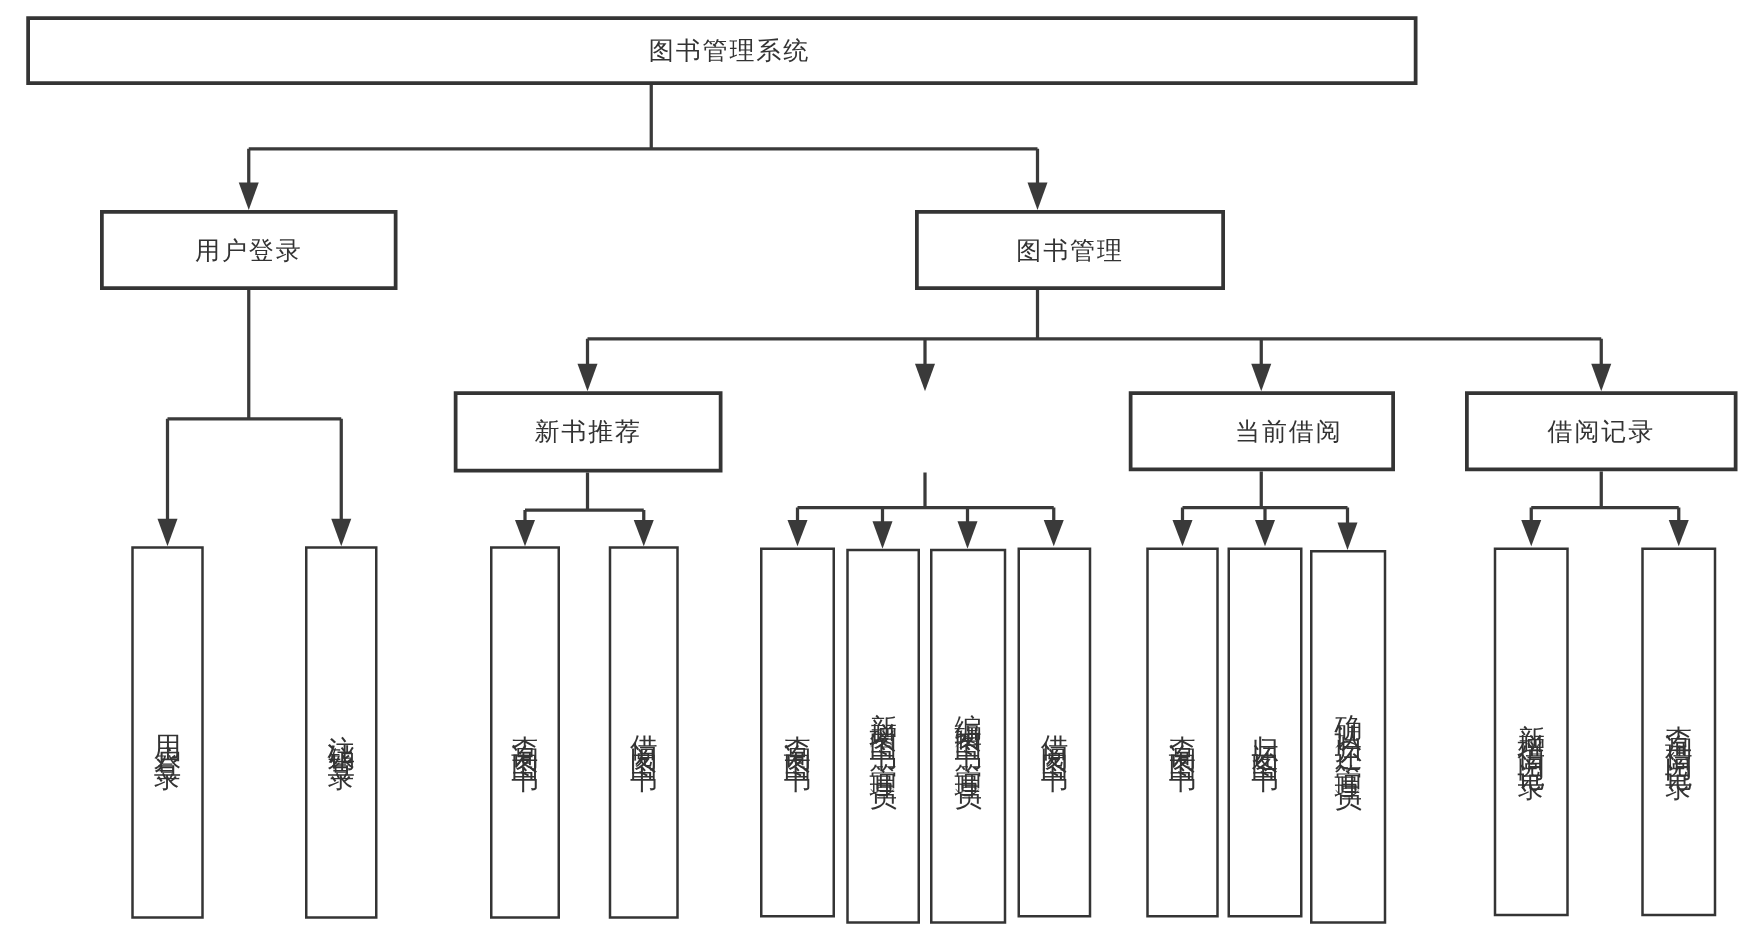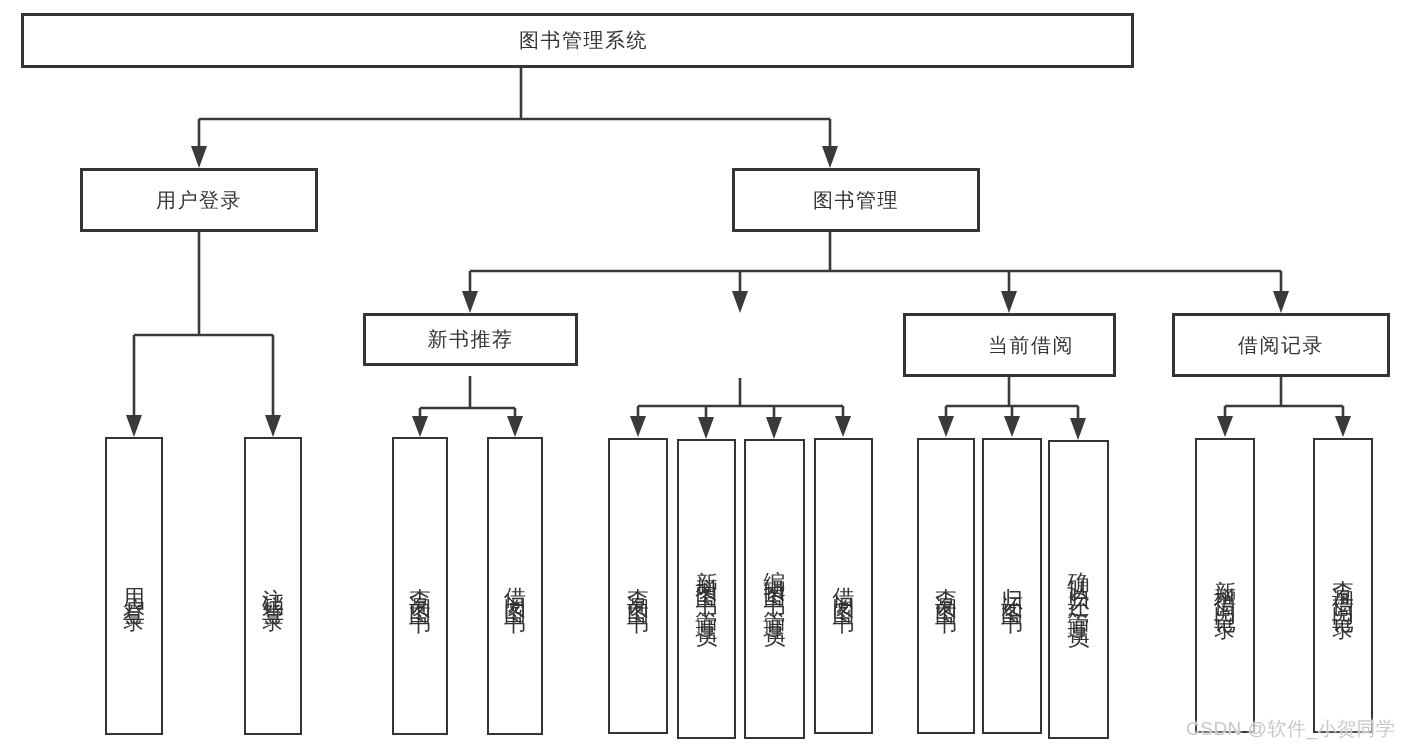--- a/index.html
+++ b/index.html
@@ -132,7 +132,7 @@
     <span>图书管理</span>
   </div>
 
-  <div class="box header" style="left:363px;top:313px;width:215px;height:53px;font-family:Liberation Mono, monospace;">
+  <div class="box header" style="left:363px;top:313px;width:215px;height:65px;font-family:Liberation Mono, monospace;">
     <span>新书推荐</span>
   </div>
   <div class="box header" style="left:903px;top:313px;width:213px;height:64px;padding-left:43px;">

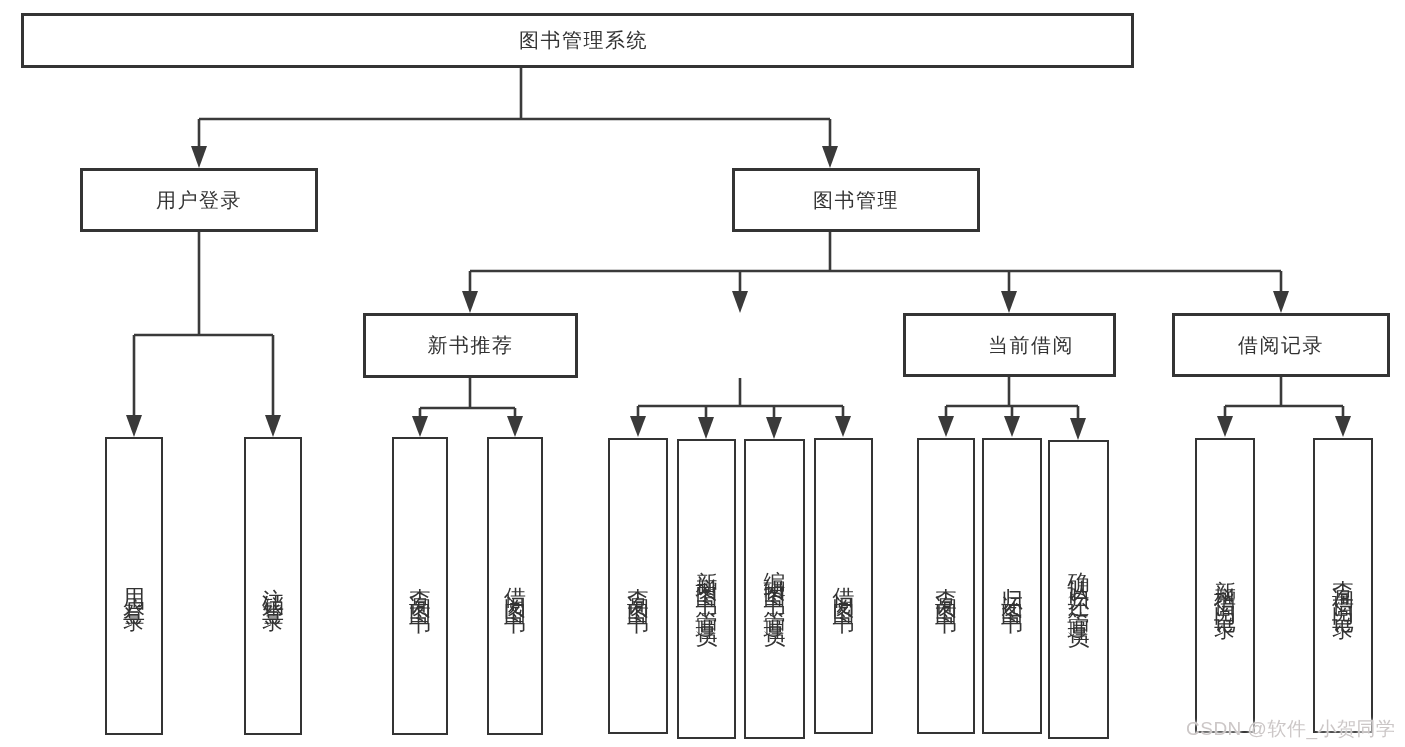--- a/index.html
+++ b/index.html
@@ -186,7 +186,6 @@
     <span>查询借阅记录</span>
   </div>
 
-  <div class="watermark">CSDN @软件_小贺同学</div>
 
 </div>
 

